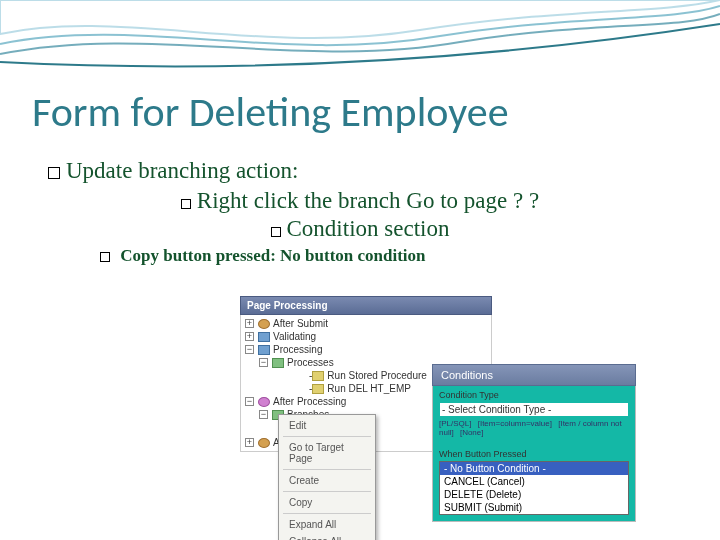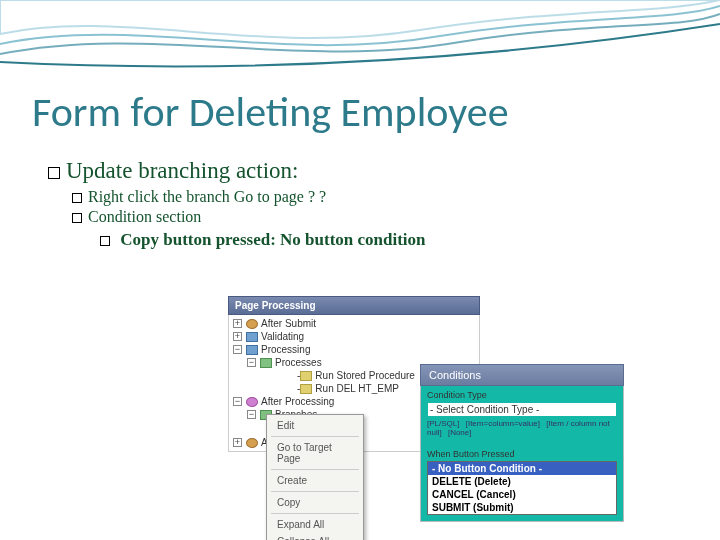--- a/index.html
+++ b/index.html
@@ -34,7 +34,7 @@
     color: #14532d;
   }
   .b1 { font-size: 23px; margin-bottom: 4px; }
-  .b2 { font-size: 16px; margin-left: 24px; margin-bottom: 2px; }
+  .b2 { font-size: 23px; margin-left: 24px; margin-bottom: 2px; text-align: center; }
   .b3 { font-size: 17px; font-weight: bold; margin-left: 52px; margin-top: 4px; }
   .sq {
     display: inline-block;

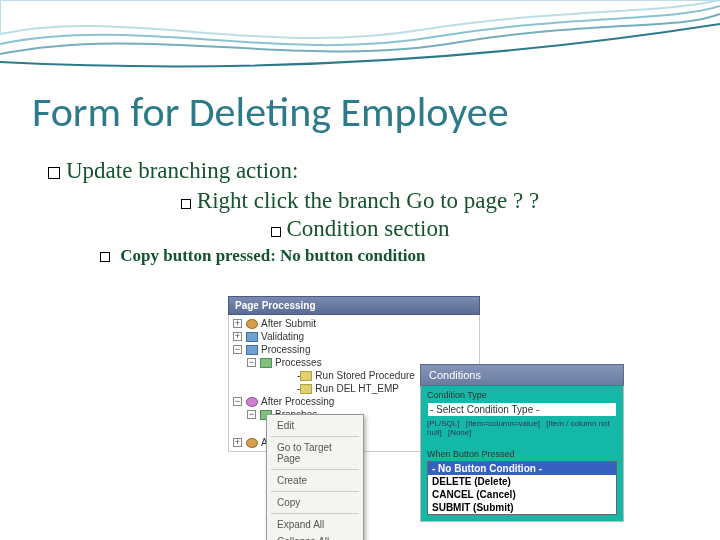--- a/index.html
+++ b/index.html
@@ -48,7 +48,7 @@
   .screenshot-area {
     position: absolute;
     top: 296px;
-    left: 228px;
+    left: 240px;
     width: 396px;
     height: 214px;
     padding-left: 16px;

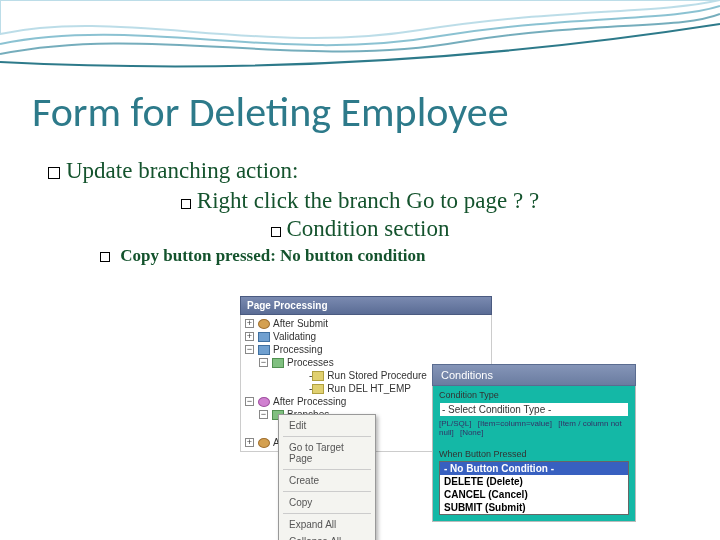--- a/index.html
+++ b/index.html
@@ -179,7 +179,7 @@
     font-size: 10px;
     color: #000;
   }
-  .cond-listbox div { padding: 1px 4px; font-weight: bold; }
+  .cond-listbox div { padding: 1px 4px; }
   .cond-listbox .sel {
     background: #3860c0;
     color: #fff;

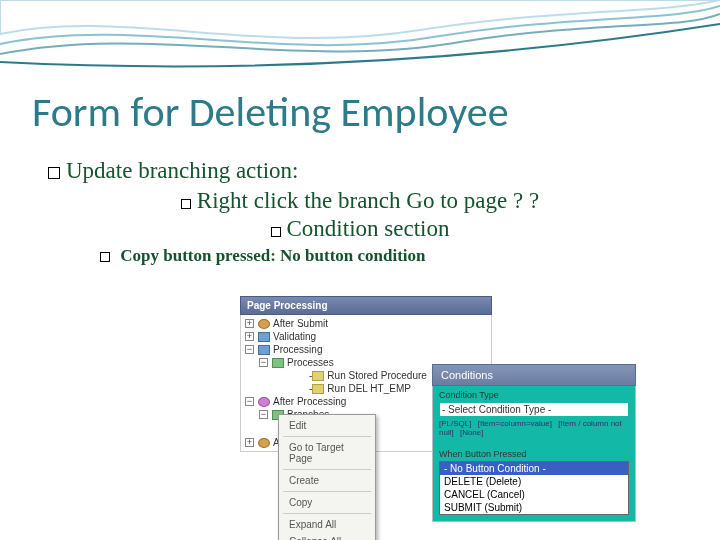--- a/index.html
+++ b/index.html
@@ -290,8 +290,8 @@
       <div class="cond-label">When Button Pressed</div>
       <div class="cond-listbox">
         <div class="sel">- No Button Condition -</div>
+        <div>CANCEL (Cancel)</div>
         <div>DELETE (Delete)</div>
-        <div>CANCEL (Cancel)</div>
         <div>SUBMIT (Submit)</div>
       </div>
     </div>

